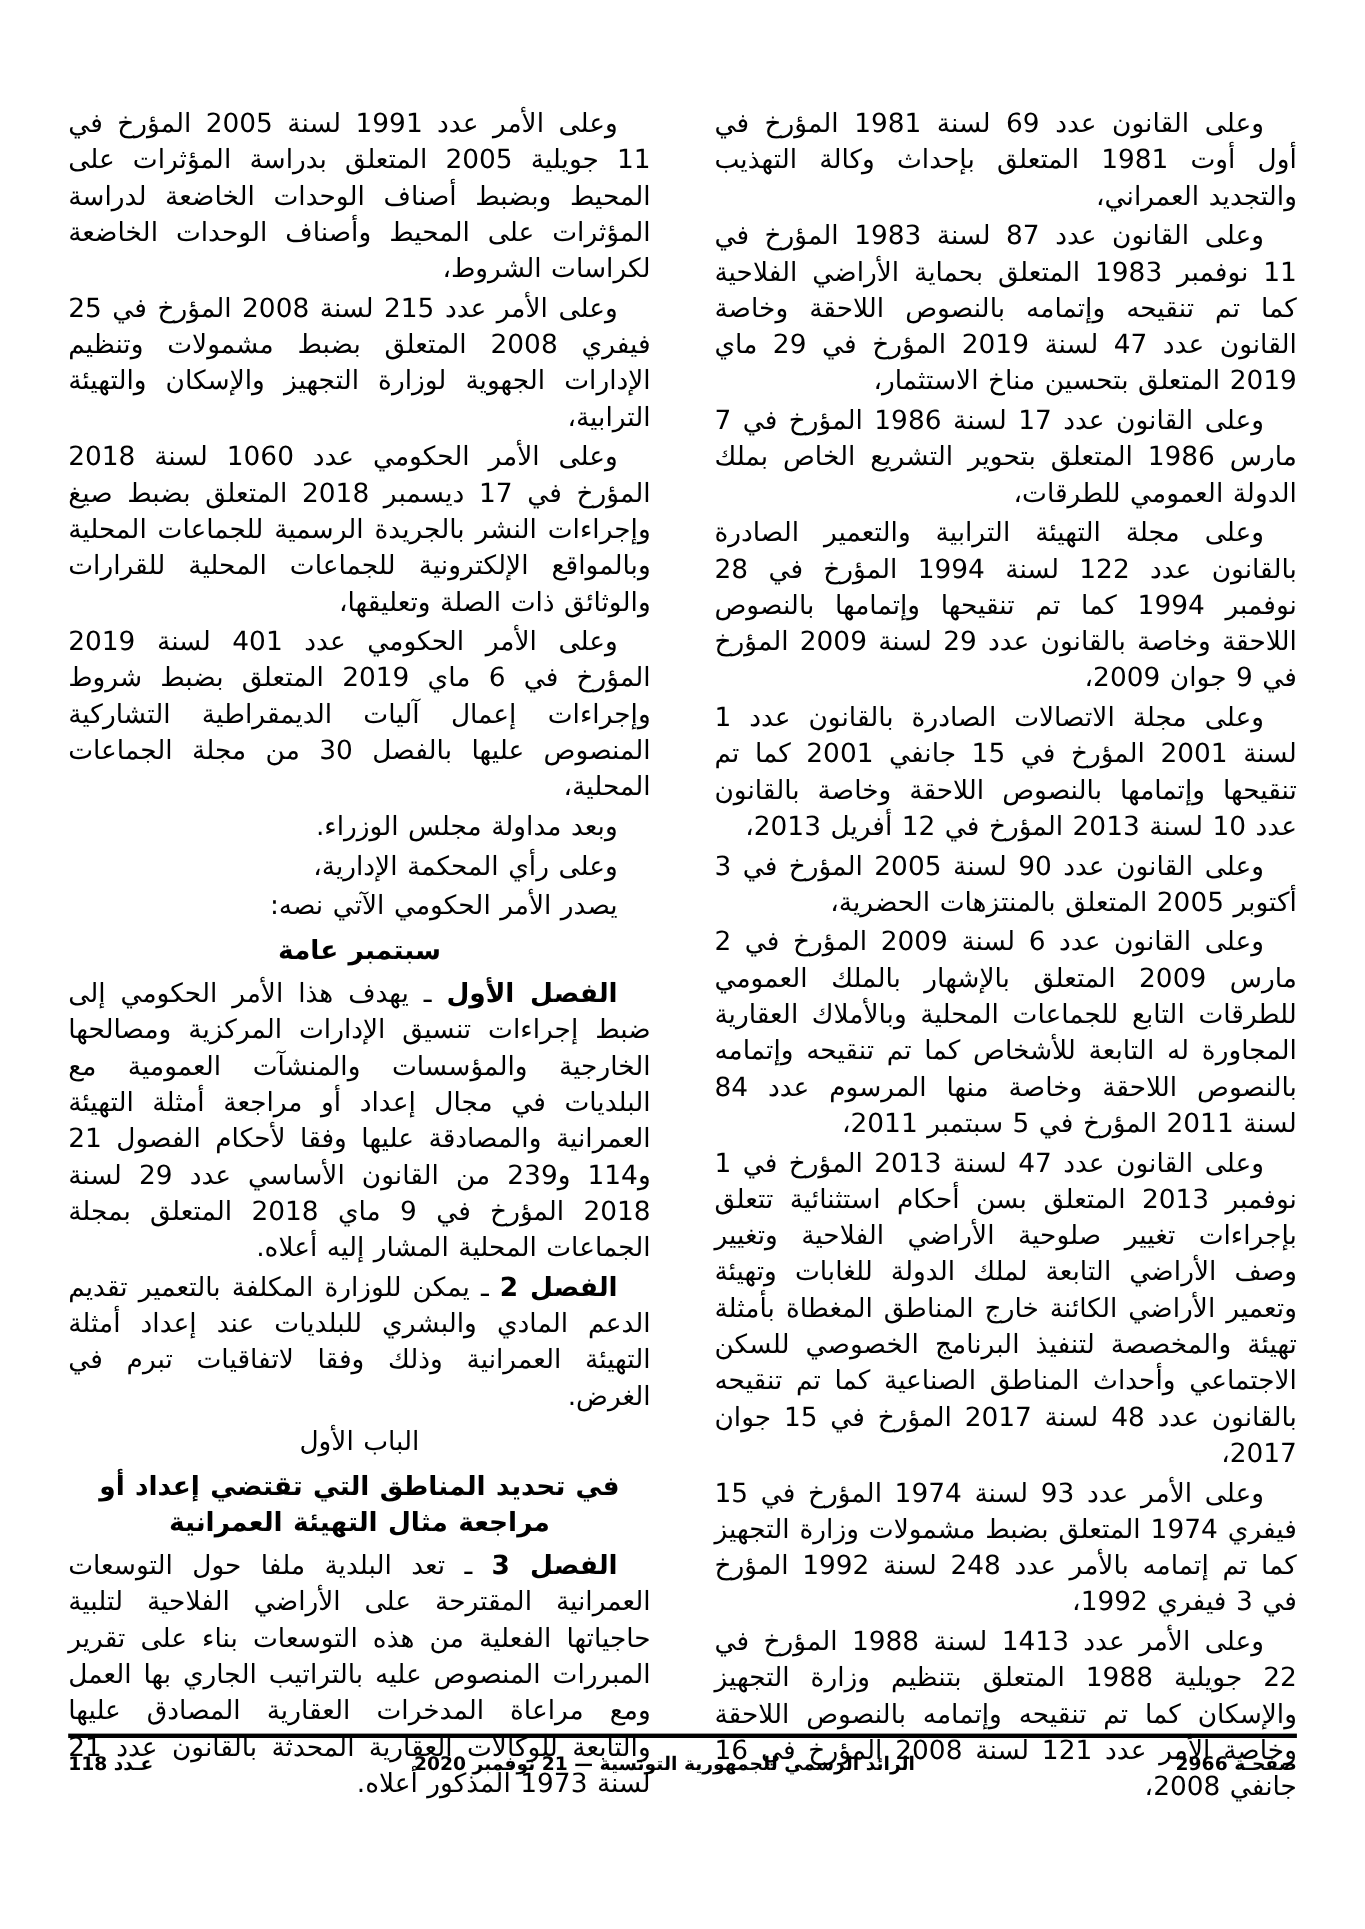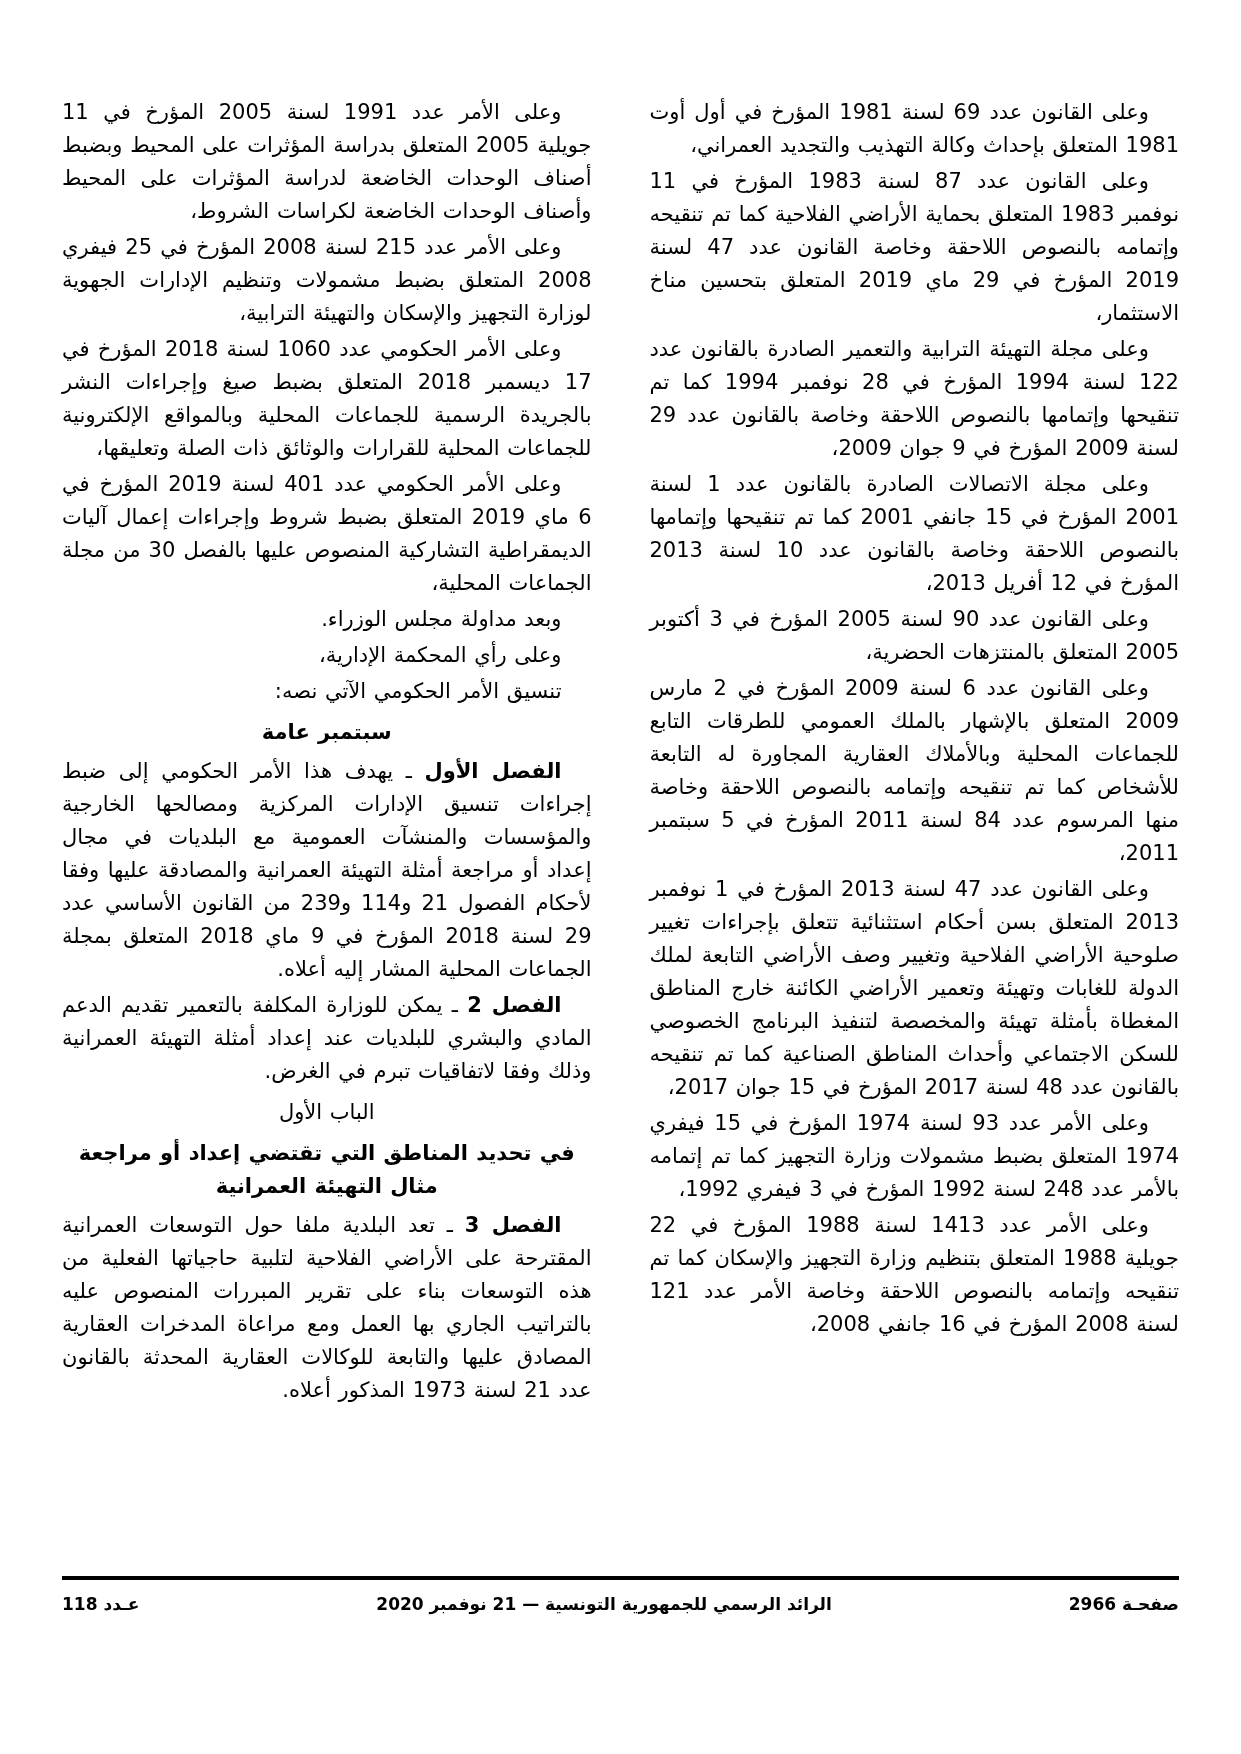--- a/index.html
+++ b/index.html
@@ -31,7 +31,7 @@
   }
   .col p {
     margin: 0 0 3px 0;
-    font-size: 21px;
+    font-size: 24px;
     line-height: 33px;
     text-align: justify;
     text-align-last: auto;

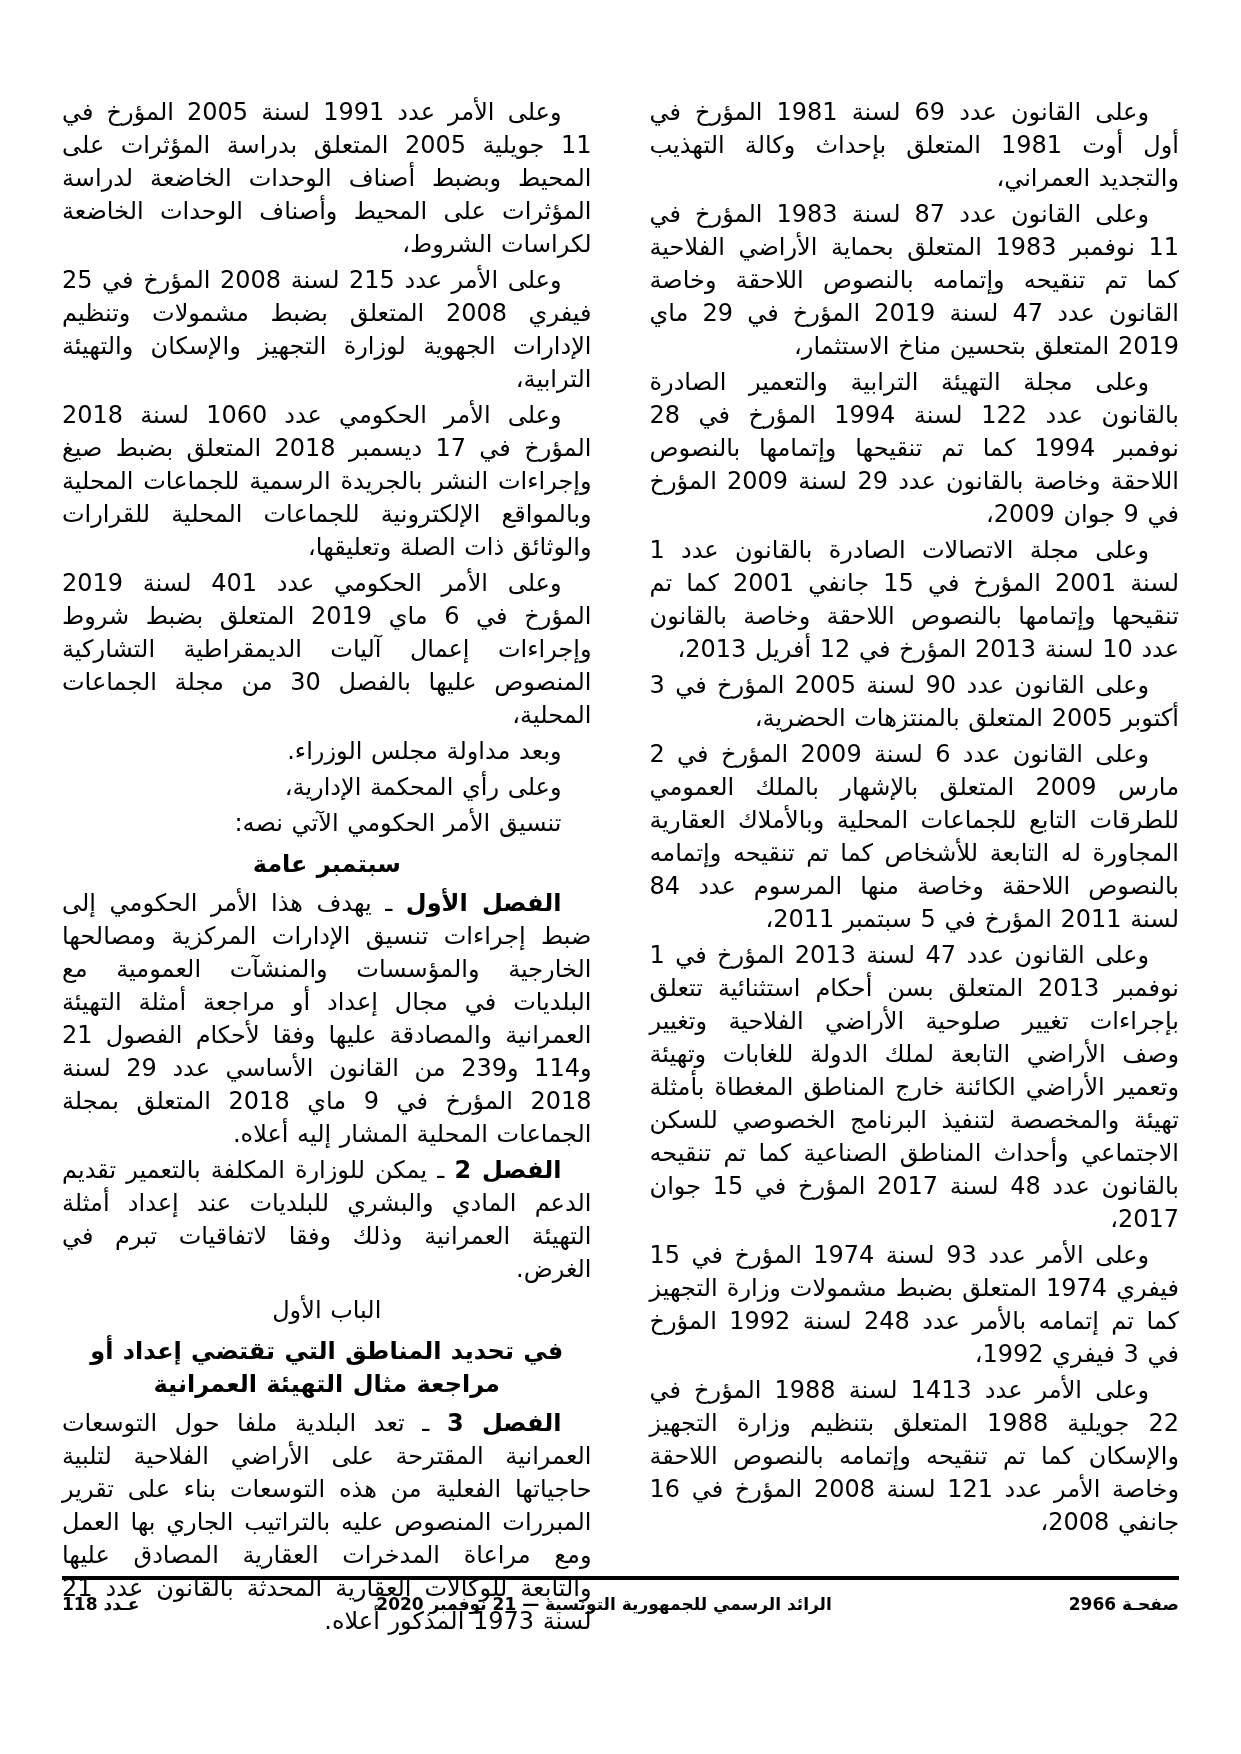--- a/index.html
+++ b/index.html
@@ -89,6 +89,7 @@
     <section class="col" id="col-right">
         <p class="body">وعلى القانون عدد 69 لسنة 1981 المؤرخ في أول أوت 1981 المتعلق بإحداث وكالة التهذيب والتجديد العمراني،</p>
         <p class="body">وعلى القانون عدد 87 لسنة 1983 المؤرخ في 11 نوفمبر 1983 المتعلق بحماية الأراضي الفلاحية كما تم تنقيحه وإتمامه بالنصوص اللاحقة وخاصة القانون عدد 47 لسنة 2019 المؤرخ في 29 ماي 2019 المتعلق بتحسين مناخ الاستثمار،</p>
+        <p class="body">وعلى القانون عدد 17 لسنة 1986 المؤرخ في 7 مارس 1986 المتعلق بتحوير التشريع الخاص بملك الدولة العمومي للطرقات،</p>
         <p class="body">وعلى مجلة التهيئة الترابية والتعمير الصادرة بالقانون عدد 122 لسنة 1994 المؤرخ في 28 نوفمبر 1994 كما تم تنقيحها وإتمامها بالنصوص اللاحقة وخاصة بالقانون عدد 29 لسنة 2009 المؤرخ في 9 جوان 2009،</p>
         <p class="body">وعلى مجلة الاتصالات الصادرة بالقانون عدد 1 لسنة 2001 المؤرخ في 15 جانفي 2001 كما تم تنقيحها وإتمامها بالنصوص اللاحقة وخاصة بالقانون عدد 10 لسنة 2013 المؤرخ في 12 أفريل 2013،</p>
         <p class="body">وعلى القانون عدد 90 لسنة 2005 المؤرخ في 3 أكتوبر 2005 المتعلق بالمنتزهات الحضرية،</p>

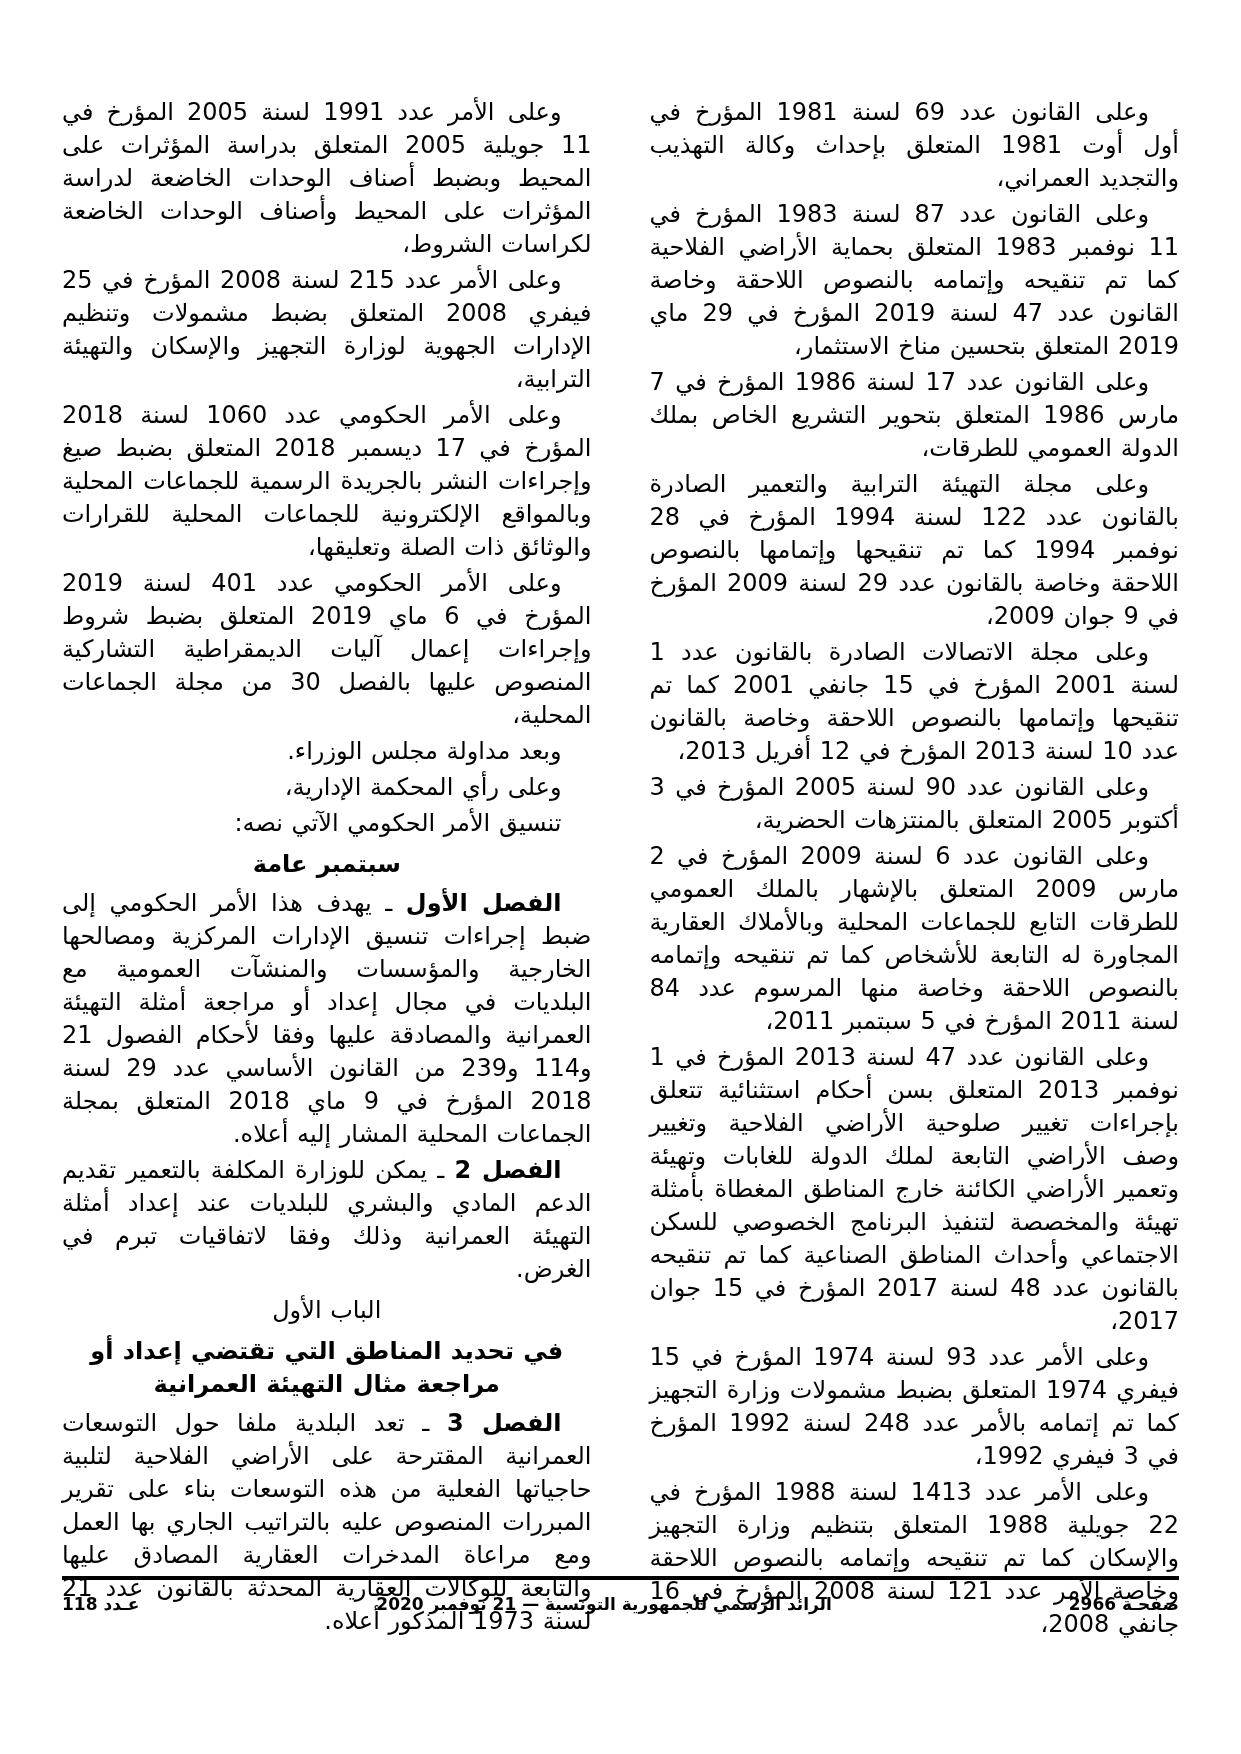--- a/index.html
+++ b/index.html
@@ -105,7 +105,7 @@
         <p class="body">وعلى الأمر الحكومي عدد 401 لسنة 2019 المؤرخ في 6 ماي 2019 المتعلق بضبط شروط وإجراءات إعمال آليات الديمقراطية التشاركية المنصوص عليها بالفصل 30 من مجلة الجماعات المحلية،</p>
         <p class="body">وبعد مداولة مجلس الوزراء.</p>
         <p class="body">وعلى رأي المحكمة الإدارية،</p>
-        <p class="body">تنسيق الأمر الحكومي الآتي نصه:</p>
+        <p class="body">يصدر الأمر الحكومي الآتي نصه:</p>
         <p class="heading">سبتمبر عامة</p>
         <p class="body"><b class="lead">الفصل الأول</b> ـ يهدف هذا الأمر الحكومي إلى ضبط إجراءات تنسيق الإدارات المركزية ومصالحها الخارجية والمؤسسات والمنشآت العمومية مع البلديات في مجال إعداد أو مراجعة أمثلة التهيئة العمرانية والمصادقة عليها وفقا لأحكام الفصول 21 و114 و239 من القانون الأساسي عدد 29 لسنة 2018 المؤرخ في 9 ماي 2018 المتعلق بمجلة الجماعات المحلية المشار إليه أعلاه.</p>
         <p class="body"><b class="lead">الفصل 2</b> ـ يمكن للوزارة المكلفة بالتعمير تقديم الدعم المادي والبشري للبلديات عند إعداد أمثلة التهيئة العمرانية وذلك وفقا لاتفاقيات تبرم في الغرض.</p>

